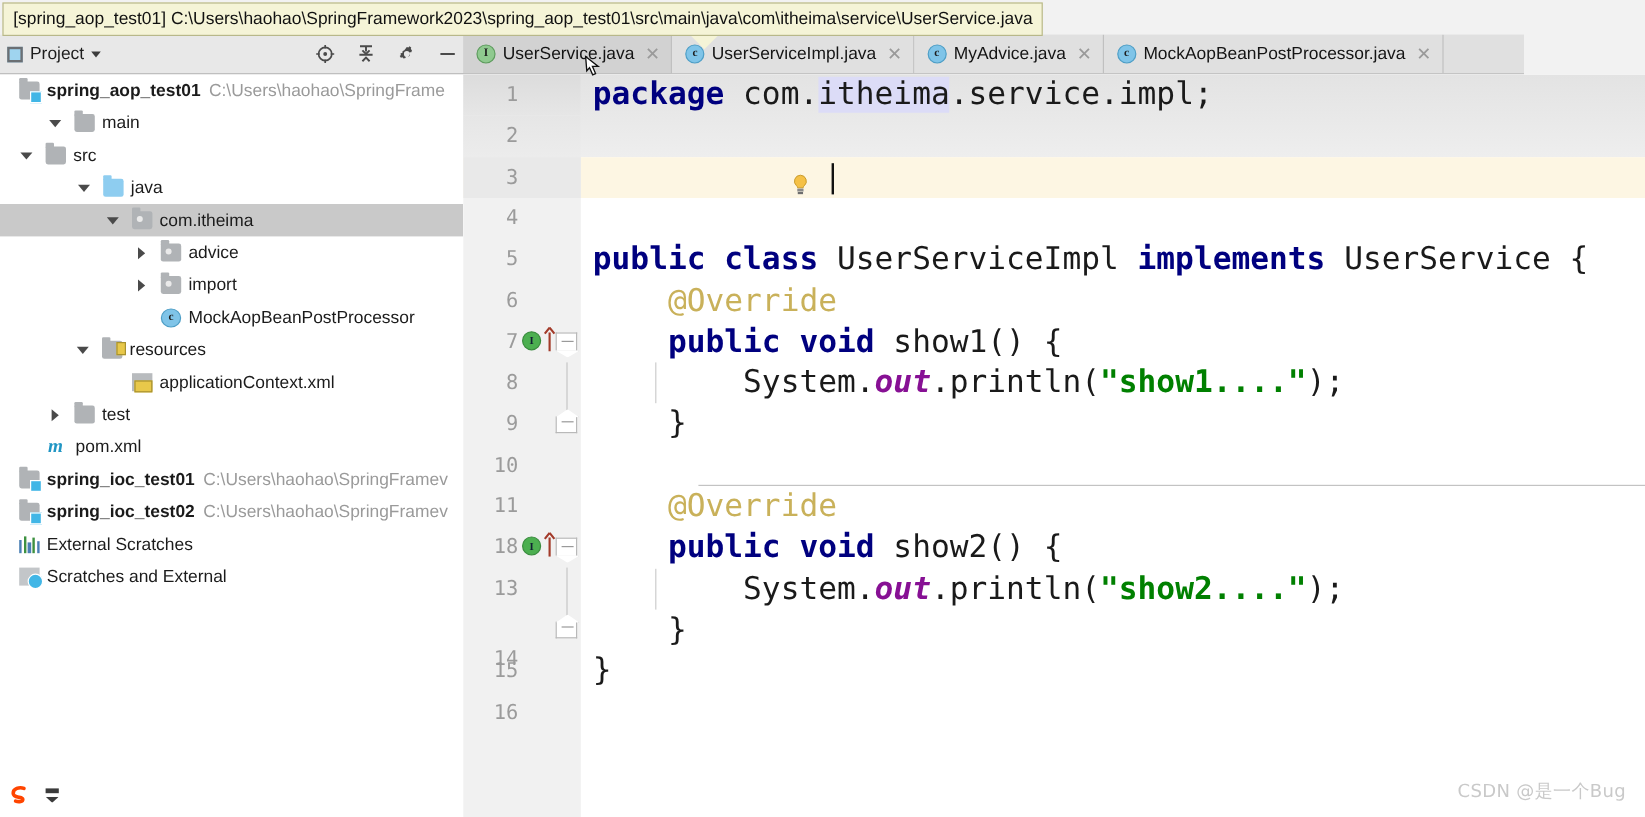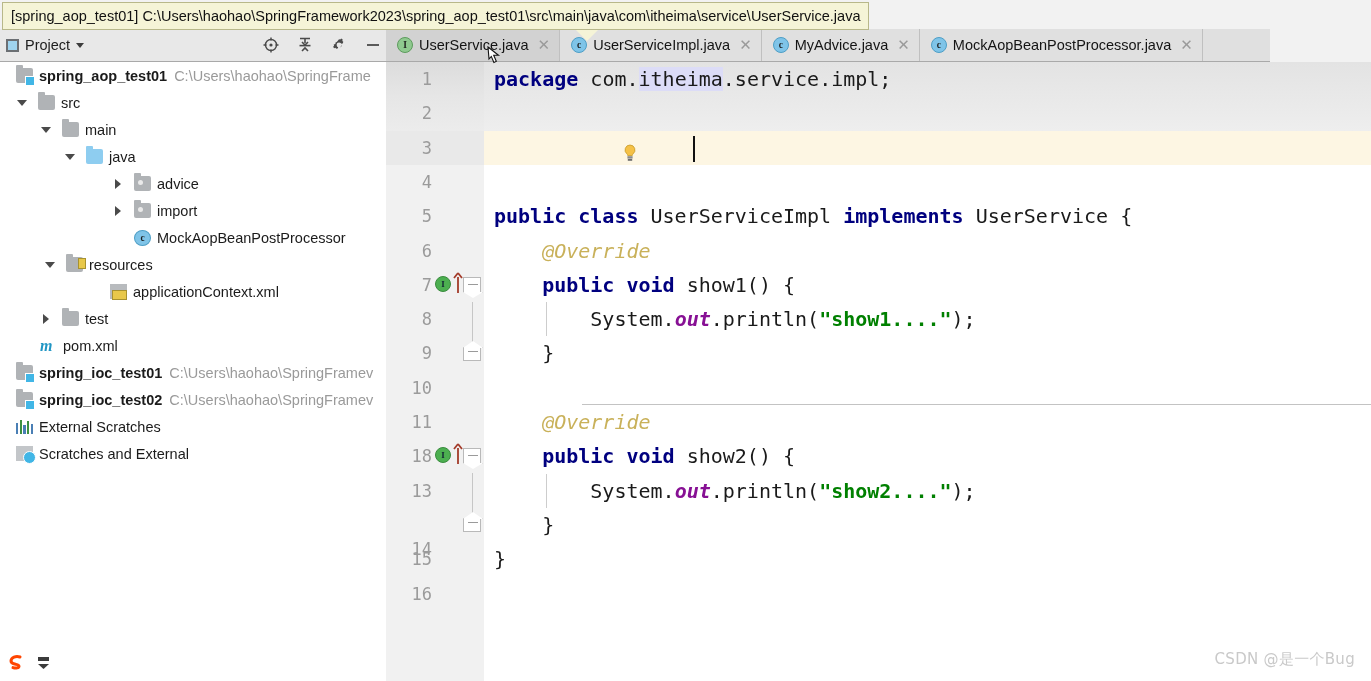--- a/index.html
+++ b/index.html
@@ -132,7 +132,7 @@
 
   .code{ position:absolute; left:98px; top:0; right:0; height:100%; }
   .crow{ position:absolute; left:0; right:0; height:34.3px;
-    font-size:20px; line-height:34.3px; color:#0a0a4a; white-space:pre;
+    font-size:26px; line-height:34.3px; color:#0a0a4a; white-space:pre;
     font-family:"DejaVu Sans Mono","Liberation Mono",monospace; }
   .crow .txt{ position:absolute; left:10px; top:0; }
   .kw{ color:#00007f; font-weight:bold; }

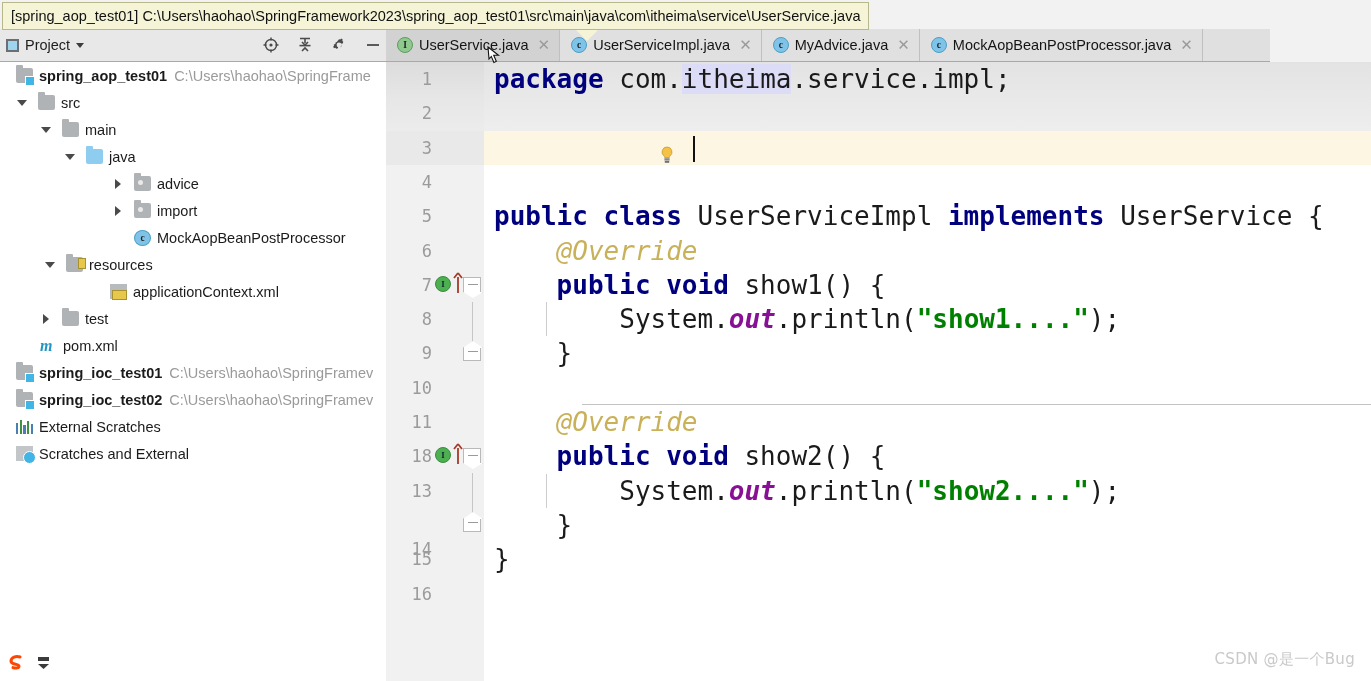--- a/index.html
+++ b/index.html
@@ -243,16 +243,16 @@
       <span class="tpath">C:\Users\haohao\SpringFrame</span>
     </div>
 
+    <div class="trow" style="padding-left:38px">
+      <span class="arrow down"></span>
+      <span class="tico f-gray" style="margin-left:8px"></span>
+      <span class="tlabel">main</span>
+    </div>
+
     <div class="trow" style="padding-left:14px">
       <span class="arrow down"></span>
       <span class="tico f-gray" style="margin-left:8px"></span>
       <span class="tlabel">src</span>
-    </div>
-
-    <div class="trow" style="padding-left:38px">
-      <span class="arrow down"></span>
-      <span class="tico f-gray" style="margin-left:8px"></span>
-      <span class="tlabel">main</span>
     </div>
 
     <div class="trow" style="padding-left:62px">

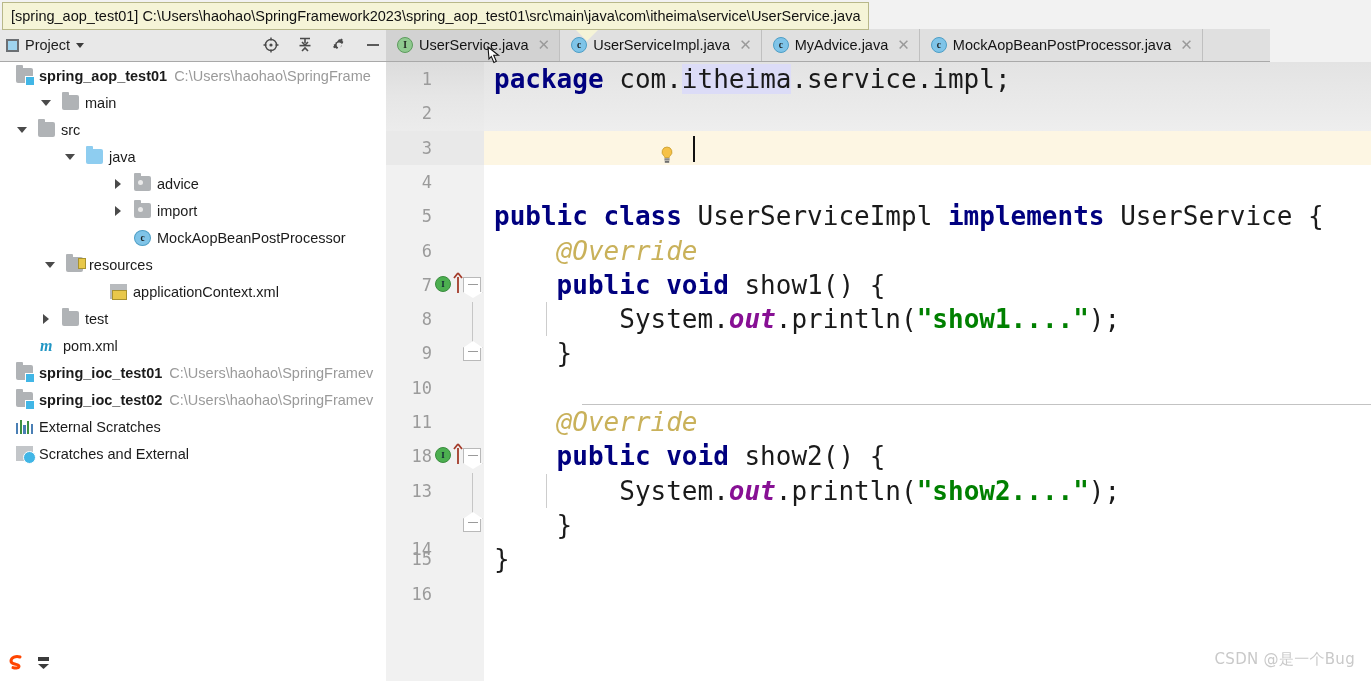--- a/index.html
+++ b/index.html
@@ -261,6 +261,11 @@
       <span class="tlabel">java</span>
     </div>
 
+    <div class="trow sel" style="padding-left:86px">
+      <span class="arrow down"></span>
+      <span class="tico f-gray f-pkg" style="margin-left:8px"></span>
+      <span class="tlabel">com.itheima</span>
+    </div>
 
     <div class="trow" style="padding-left:110px">
       <span class="arrow right"></span>

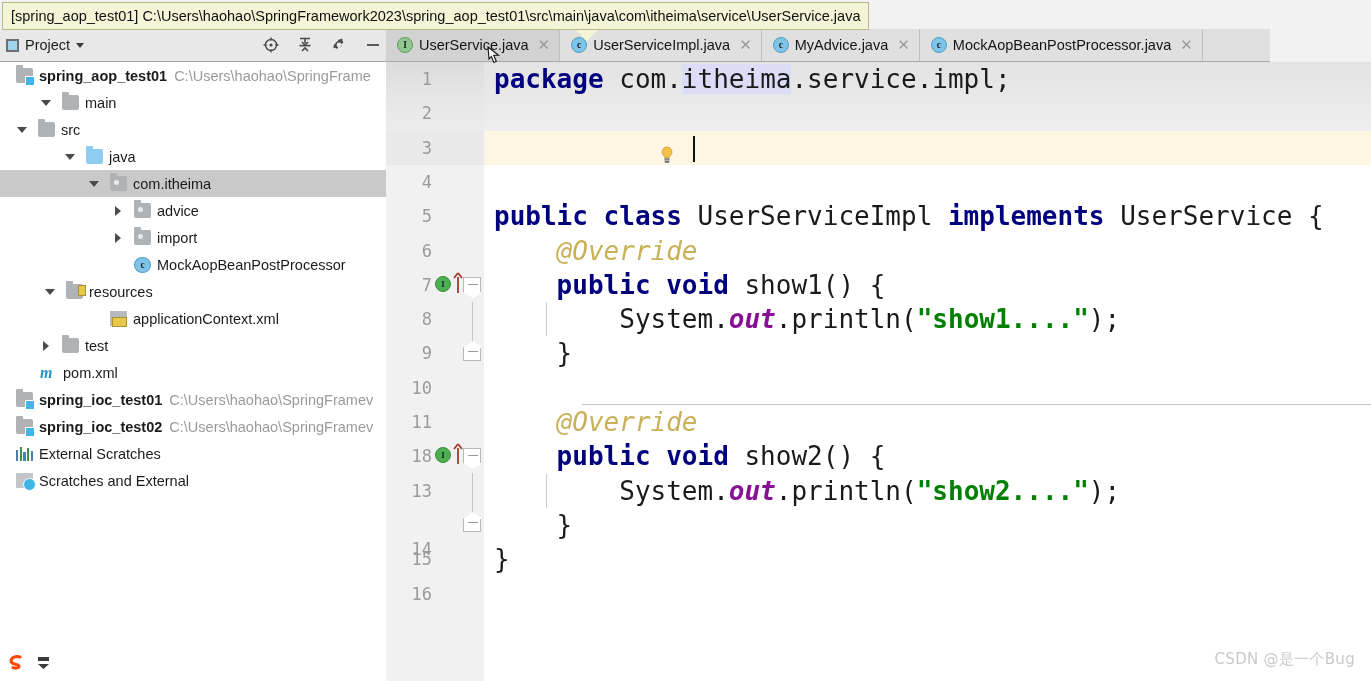--- a/index.html
+++ b/index.html
@@ -137,7 +137,7 @@
   .crow .txt{ position:absolute; left:10px; top:0; }
   .kw{ color:#00007f; font-weight:bold; }
   .id{ color:#1a1a1a; }
-  .ann{ color:#c9b15a;font-style:italic; }
+  .ann{ color:#c9b15a; }
   .str{ color:#008000; font-weight:bold; }
   .fld{ color:#871094; font-weight:bold; font-style:italic; }
   .hl{ background:#dcdcf7; }

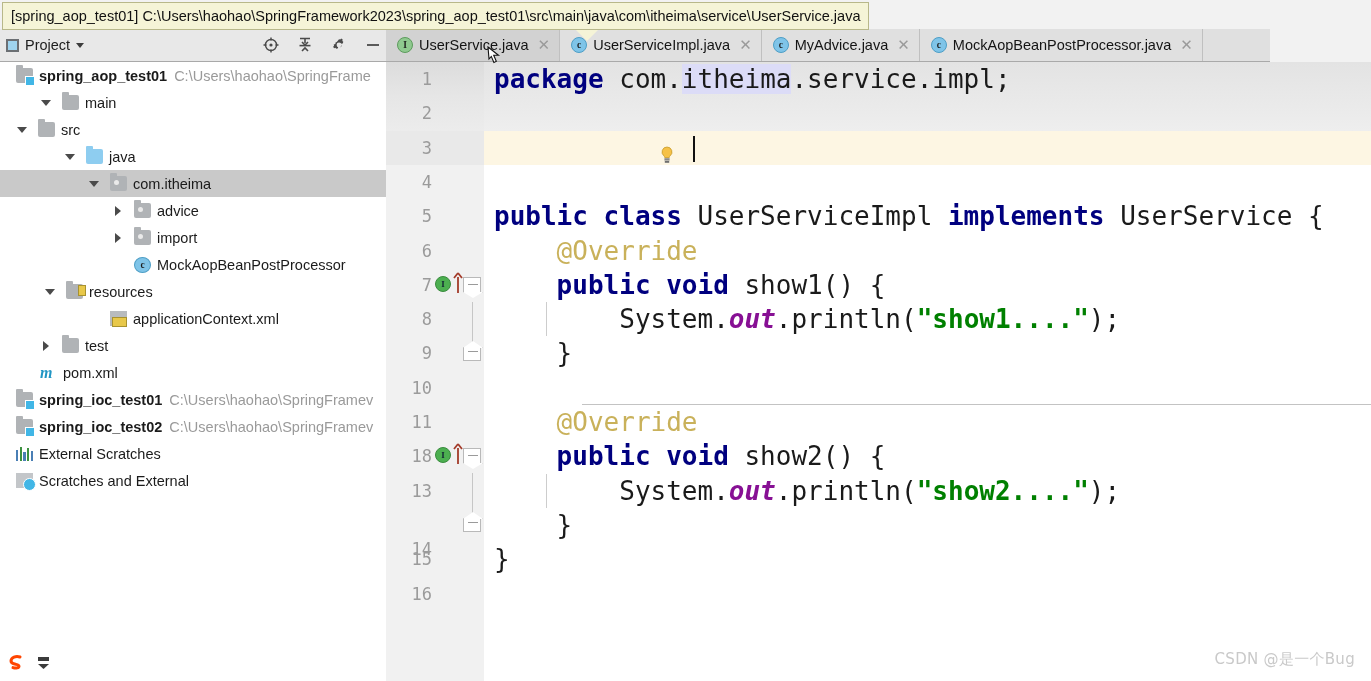--- a/index.html
+++ b/index.html
@@ -284,7 +284,7 @@
       <span class="tlabel">MockAopBeanPostProcessor</span>
     </div>
 
-    <div class="trow" style="padding-left:42px">
+    <div class="trow" style="padding-left:61px">
       <span class="arrow down"></span>
       <span class="tico f-gray" style="margin-left:8px">
         <span style="position:absolute;right:-3px;top:1px;width:8px;height:11px;background:#e8c84a;border:1px solid #a8922f"></span>

